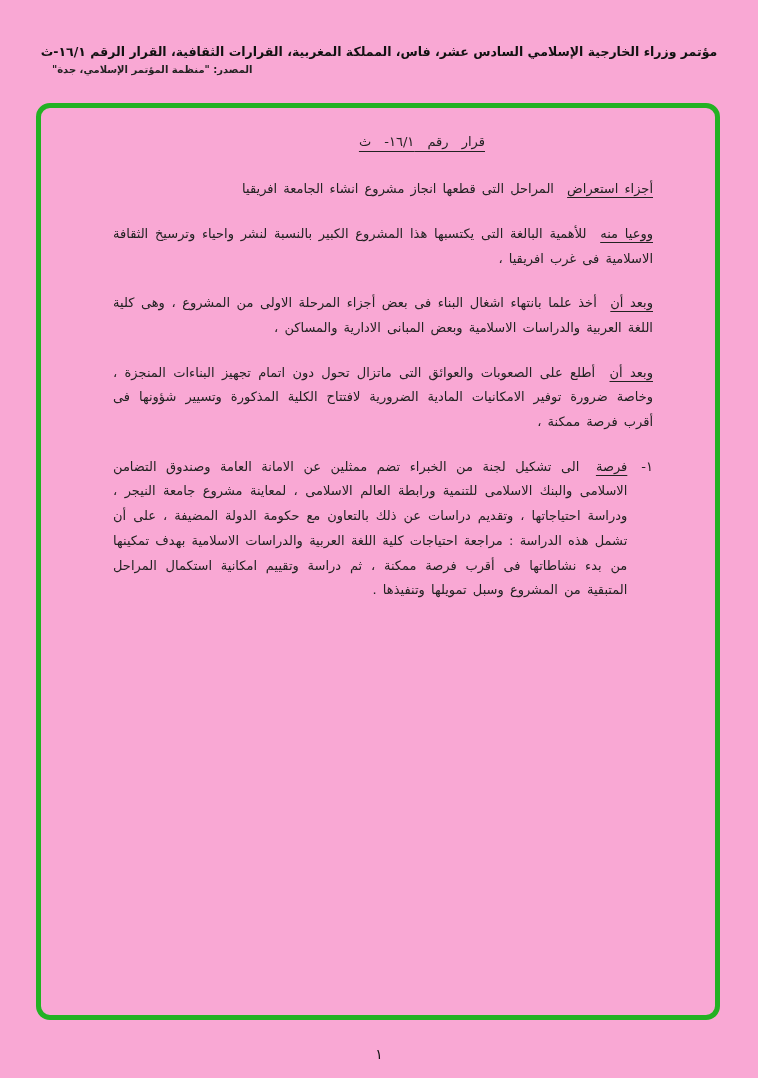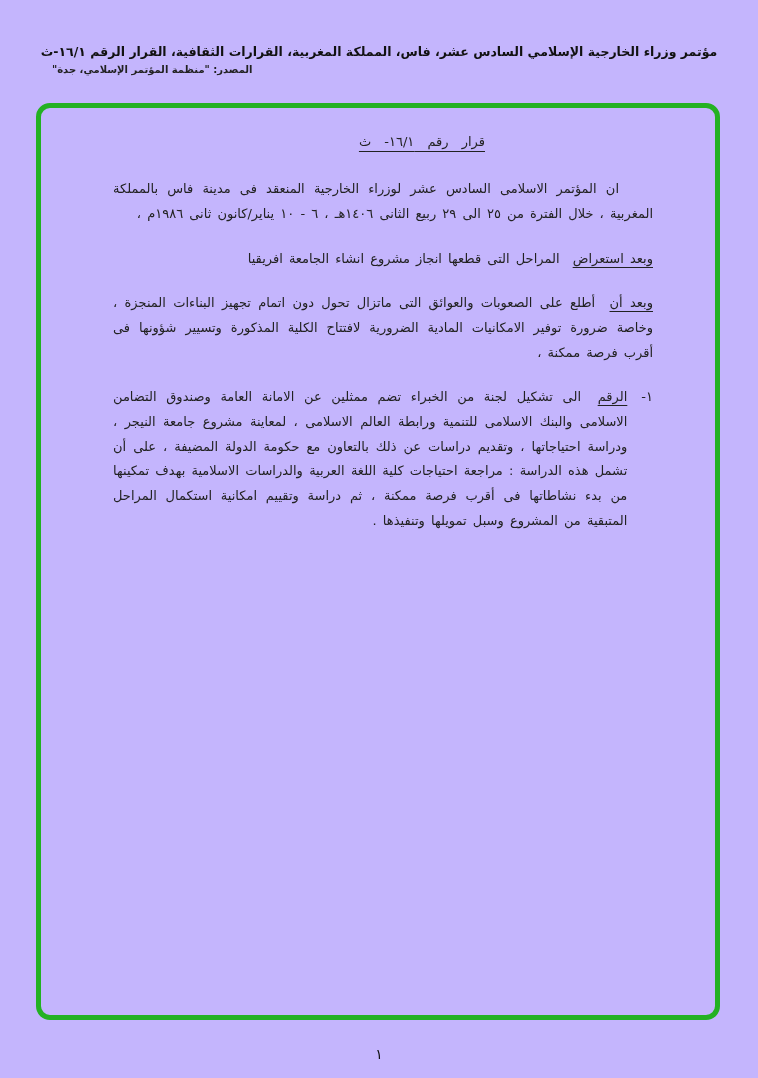--- a/index.html
+++ b/index.html
@@ -15,7 +15,7 @@
     position: relative;
     width: 758px;
     height: 1078px;
-    background: #c4b5fd;
+    background: #f9a8d4;
     overflow: hidden;
   }
   .header {

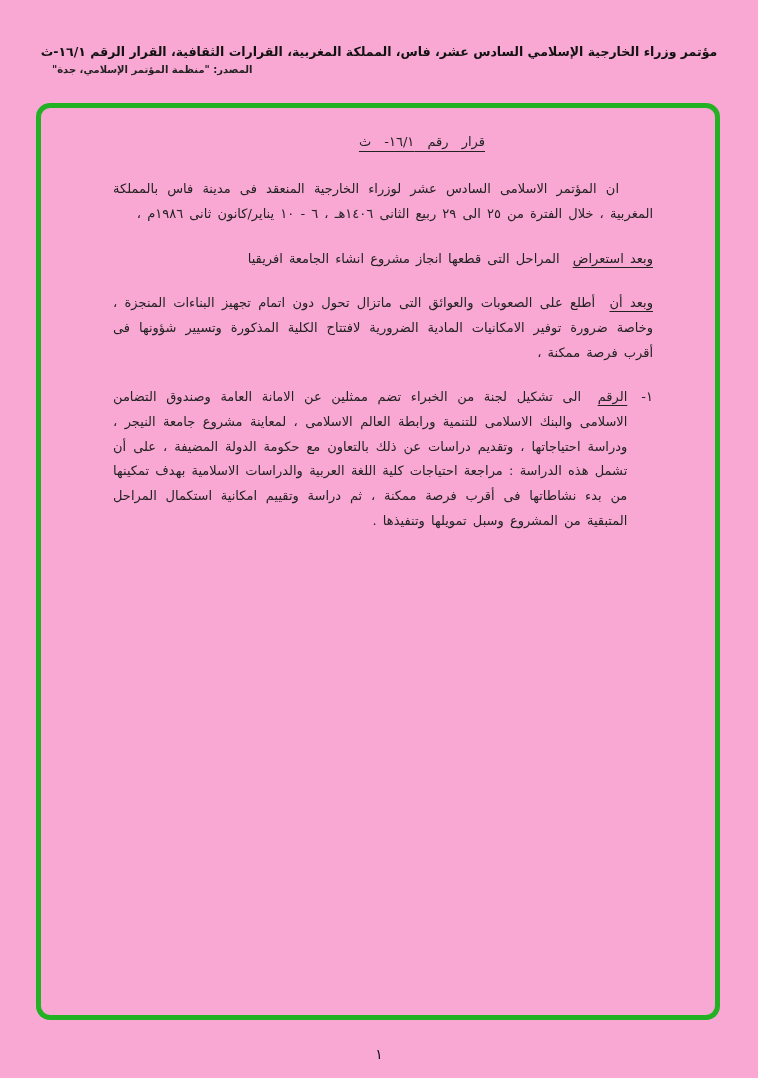--- a/index.html
+++ b/index.html
@@ -133,9 +133,6 @@
 
       <div class="doc-body">
 
-        <p class="indent">
-          <span>ان المؤتمر الاسلامى السادس عشر لوزراء الخارجية المنعقد فى مدينة فاس بالمملكة المغربية ، خلال الفترة من ٢٥ الى ٢٩ ربيع الثانى ١٤٠٦هـ ، ٦ - ١٠ يناير/كانون ثانى ١٩٨٦م ،</span>
-        </p>
 
 
         <p>

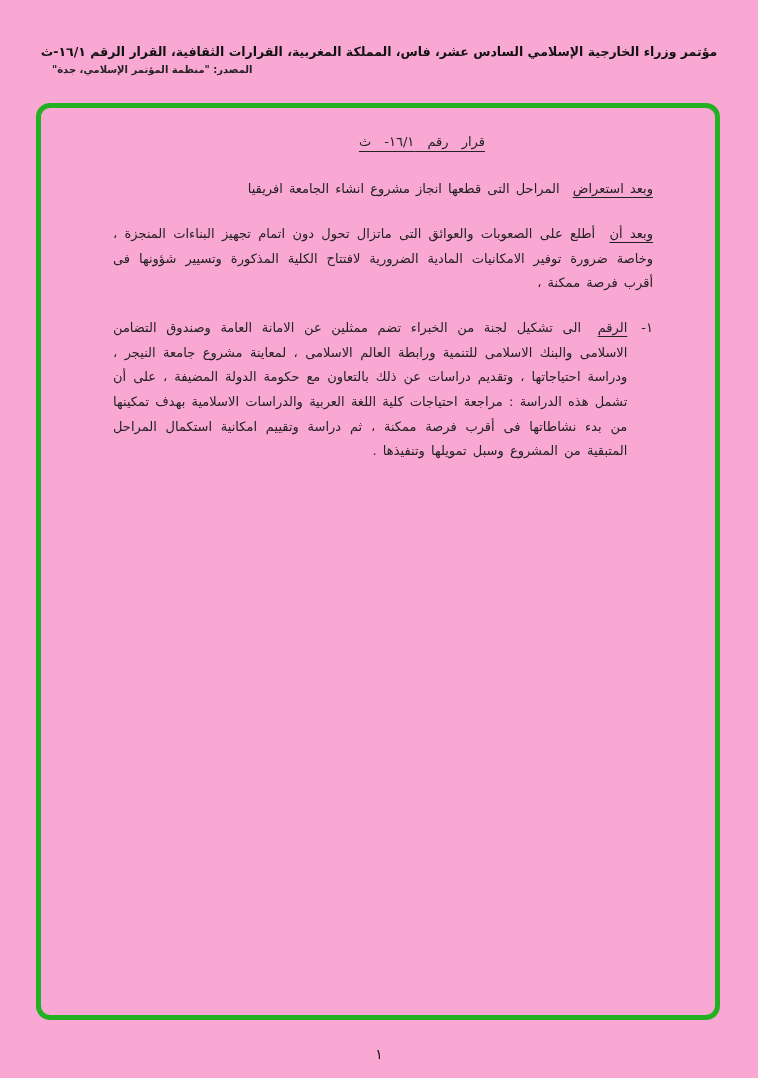--- a/index.html
+++ b/index.html
@@ -136,7 +136,7 @@
 
 
         <p>
-          <span class="lead">وبعد استعراض</span>
+          <span class="lead">أجزاء استعراض</span>
           <span>المراحل التى قطعها انجاز مشروع انشاء الجامعة افريقيا</span>
         </p>
 

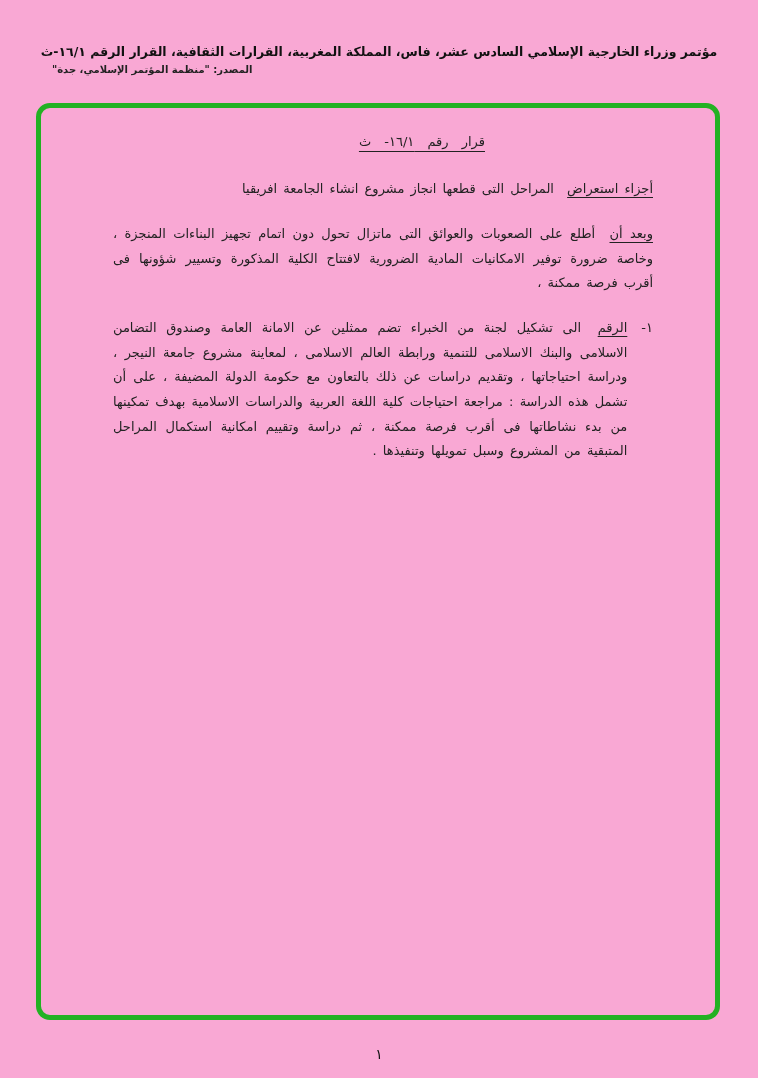--- a/index.html
+++ b/index.html
@@ -140,6 +140,10 @@
           <span>المراحل التى قطعها انجاز مشروع انشاء الجامعة افريقيا</span>
         </p>
 
+        <p>
+          <span class="lead">ووعيا منه</span>
+          <span>للأهمية البالغة التى يكتسبها هذا المشروع الكبير بالنسبة لنشر واحياء وترسيخ الثقافة الاسلامية فى غرب افريقيا ،</span>
+        </p>
 
 
         <p>

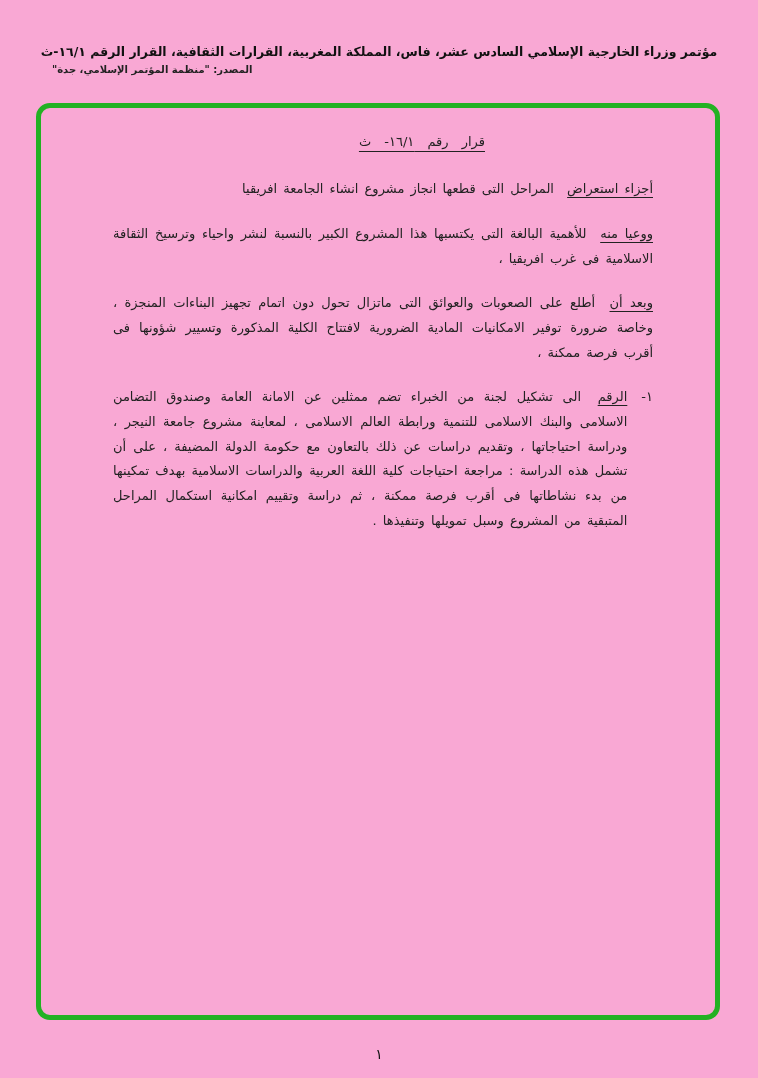--- a/index.html
+++ b/index.html
@@ -145,6 +145,10 @@
           <span>للأهمية البالغة التى يكتسبها هذا المشروع الكبير بالنسبة لنشر واحياء وترسيخ الثقافة الاسلامية فى غرب افريقيا ،</span>
         </p>
 
+        <p>
+          <span class="lead">وبعد أن</span>
+          <span>أخذ علما بانتهاء اشغال البناء فى بعض أجزاء المرحلة الاولى من المشروع ، وهى كلية اللغة العربية والدراسات الاسلامية وبعض المبانى الادارية والمساكن ،</span>
+        </p>
 
         <p>
           <span class="lead">وبعد أن</span>

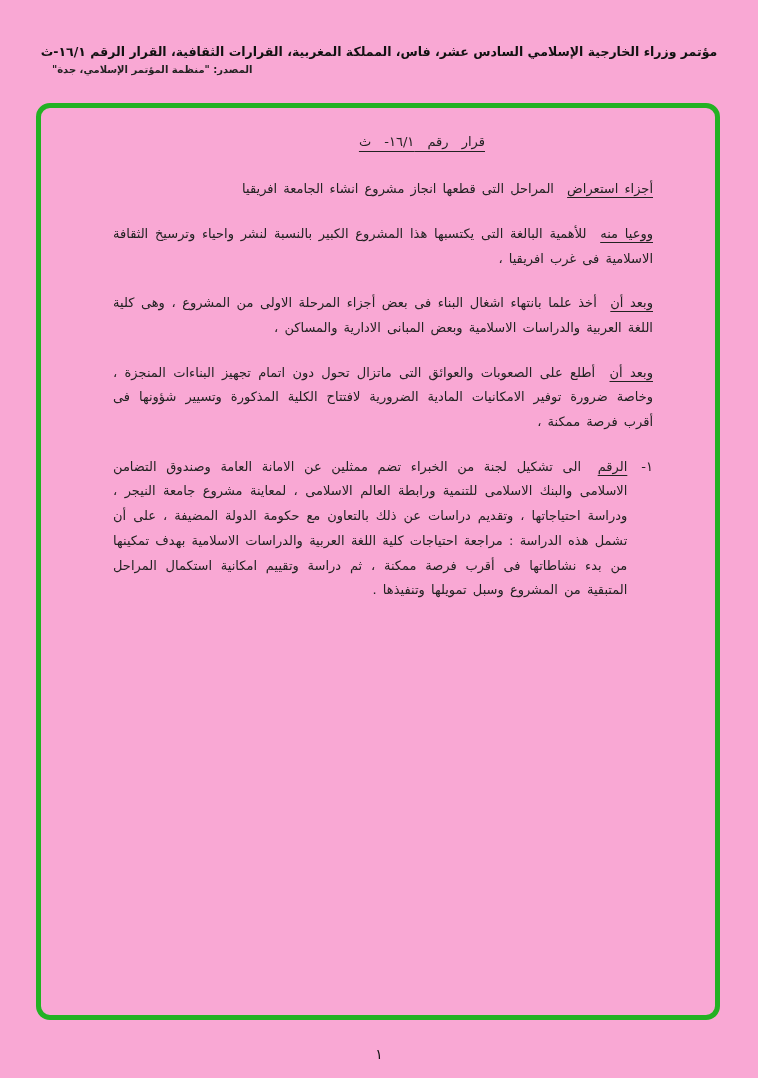--- a/index.html
+++ b/index.html
@@ -159,7 +159,7 @@
         <div class="list-item">
           <span class="item-marker">١-</span>
           <p class="item-text">
-            <span class="lead">الرقم</span>
+            <span class="lead">فرصة</span>
             <span>الى تشكيل لجنة من الخبراء تضم ممثلين عن الامانة العامة وصندوق التضامن الاسلامى والبنك الاسلامى للتنمية ورابطة العالم الاسلامى ، لمعاينة مشروع جامعة النيجر ، ودراسة احتياجاتها ، وتقديم دراسات عن ذلك بالتعاون مع حكومة الدولة المضيفة ، على أن تشمل هذه الدراسة : مراجعة احتياجات كلية اللغة العربية والدراسات الاسلامية بهدف تمكينها من بدء نشاطاتها فى أقرب فرصة ممكنة ، ثم دراسة وتقييم امكانية استكمال المراحل المتبقية من المشروع وسبل تمويلها وتنفيذها .</span>
           </p>
         </div>

